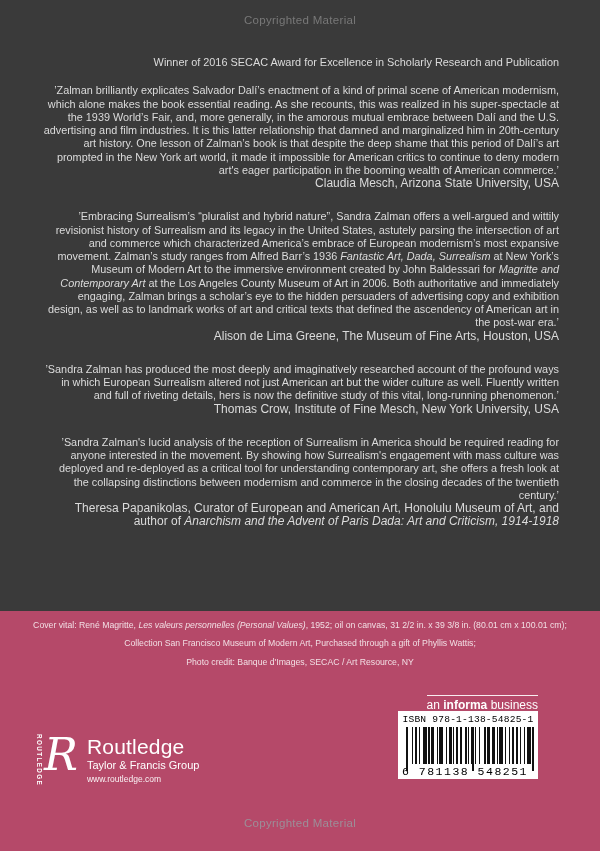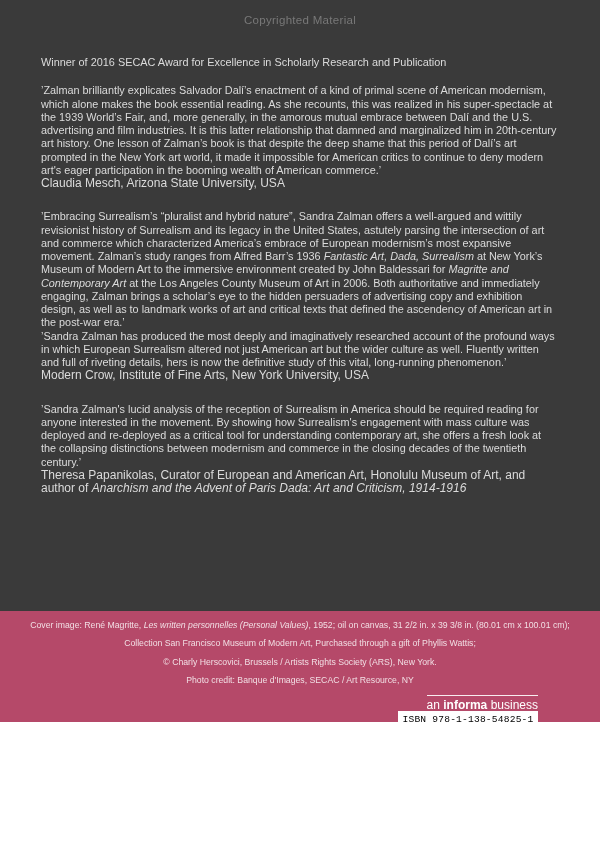--- a/index.html
+++ b/index.html
@@ -4,7 +4,7 @@
 <style>
   html,body{margin:0;padding:0;}
   body{width:600px;height:851px;font-family:"Liberation Sans",sans-serif;-webkit-font-smoothing:antialiased;}
-  .page{position:relative;width:600px;height:722px;overflow:hidden;background:#b54969;}
+  .page{position:relative;width:600px;height:851px;overflow:hidden;background:#b54969;}
   .it{font-style:italic;}
   .bd{font-weight:bold;}
 

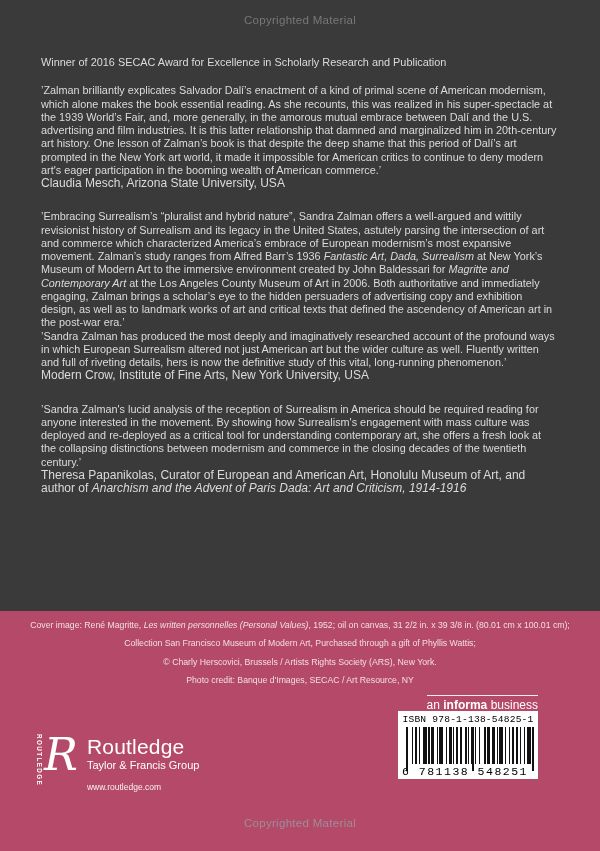--- a/index.html
+++ b/index.html
@@ -12,7 +12,7 @@
   .top-section{position:absolute;top:0;left:0;width:600px;height:611px;background:#3a3a3a;}
   .copy-banner{position:absolute;width:100%;text-align:center;font-size:11.5px;letter-spacing:.3px;}
   .copy-banner.top{top:14px;color:#787878;}
-  .content{position:absolute;top:56px;left:41px;right:41px;color:#dbdbdb;}
+  .content{position:absolute;top:56px;left:41px;right:41px;color:#dbdbdb;text-align:right;}
   .award{font-size:10.9px;line-height:13.3px;margin:0 0 15px 0;}
   .quote{font-size:10.85px;line-height:13.25px;margin:0;}
   .attr{font-size:12px;line-height:13.25px;margin:0 0 20px 0;}

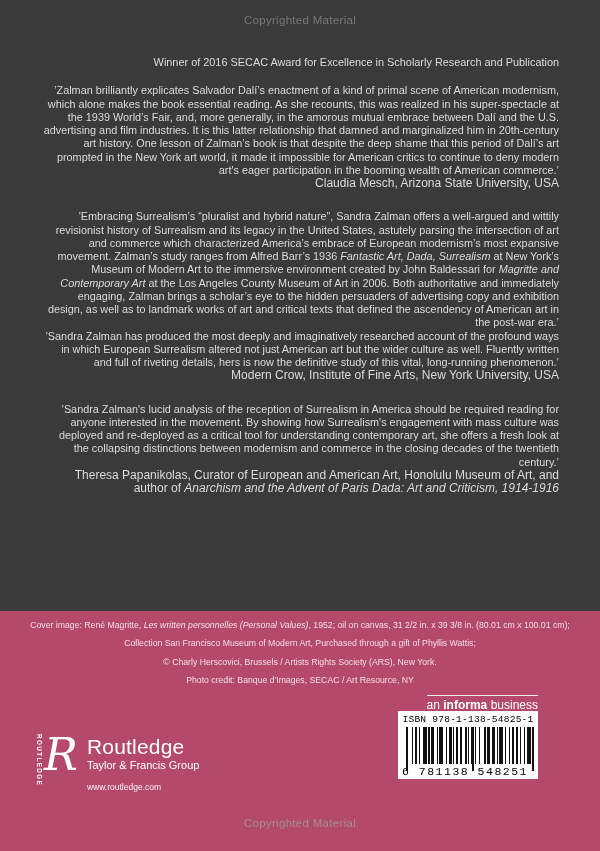--- a/index.html
+++ b/index.html
@@ -67,6 +67,7 @@
 
       <div>
         <p class="quote"><span>’Embracing Surrealism’s “pluralist and hybrid nature”, Sandra Zalman offers a well-argued and wittily revisionist history of Surrealism and its legacy in the United States, astutely parsing the intersection of art and commerce which characterized America’s embrace of European modernism’s most expansive movement. Zalman’s study ranges from Alfred Barr’s 1936 </span><span class="it">Fantastic Art, Dada, Surrealism</span><span> at New York’s Museum of Modern Art to the immersive environment created by John Baldessari for </span><span class="it">Magritte and Contemporary Art</span><span> at the Los Angeles County Museum of Art in 2006. Both authoritative and immediately engaging, Zalman brings a scholar’s eye to the hidden persuaders of advertising copy and exhibition design, as well as to landmark works of art and critical texts that defined the ascendency of American art in the post-war era.’</span></p>
+        <p class="attr"><span>Alison de Lima Greene, The Museum of Fine Arts, Houston, USA</span></p>
       </div>
 
       <div>

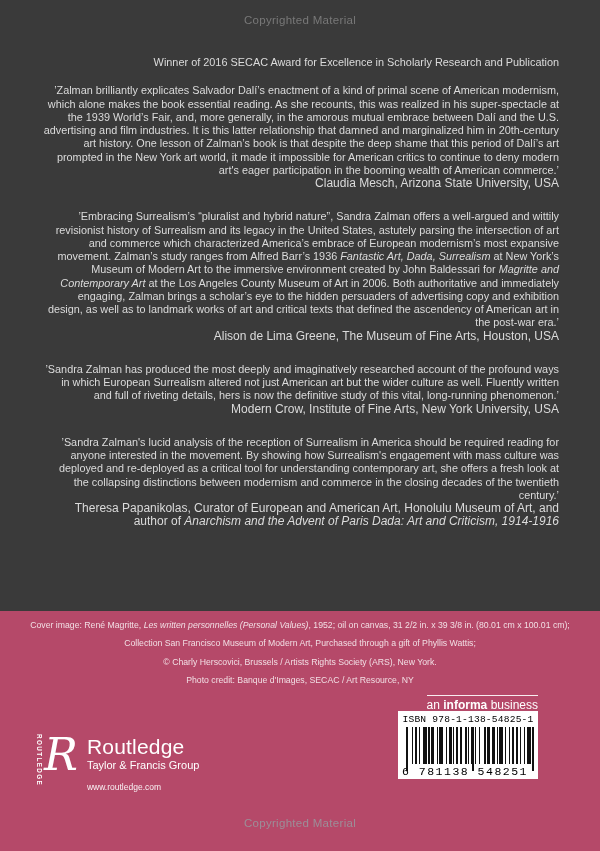--- a/index.html
+++ b/index.html
@@ -72,7 +72,7 @@
 
       <div>
         <p class="quote"><span>’Sandra Zalman has produced the most deeply and imaginatively researched account of the profound ways in which European Surrealism altered not just American art but the wider culture as well. Fluently written and full of riveting details, hers is now the definitive study of this vital, long-running phenomenon.’</span></p>
-        <p class="attr"><span>Modern Crow, Institute of Fine Arts, New York University, USA</span></p>
+        <p class="attr"><span>Thomas Crow, Institute of Fine Mesch, New York University, USA</span></p>
       </div>
 
       <div>

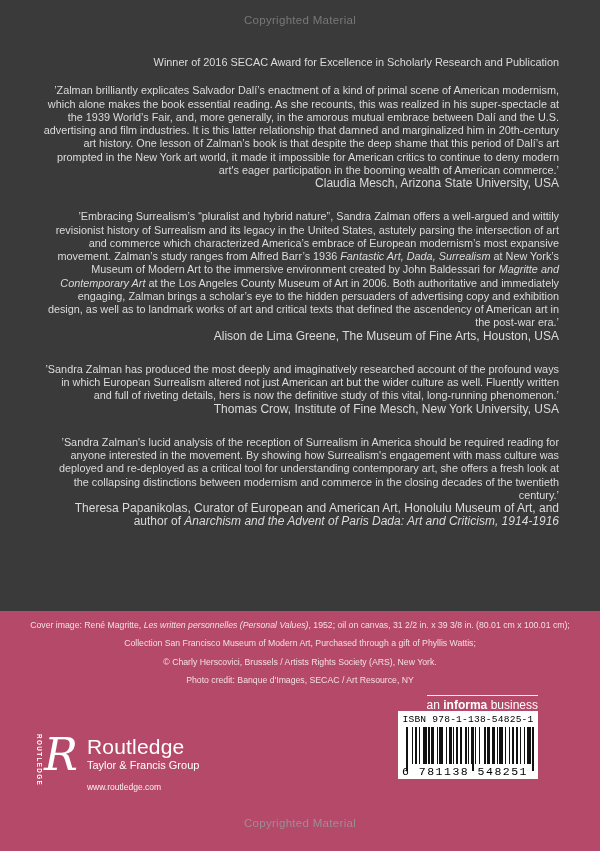--- a/index.html
+++ b/index.html
@@ -77,7 +77,7 @@
 
       <div>
         <p class="quote"><span>’Sandra Zalman's lucid analysis of the reception of Surrealism in America should be required reading for anyone interested in the movement. By showing how Surrealism's engagement with mass culture was deployed and re-deployed as a critical tool for understanding contemporary art, she offers a fresh look at the collapsing distinctions between modernism and commerce in the closing decades of the twentieth century.’</span></p>
-        <p class="attr"><span>Theresa Papanikolas, Curator of European and American Art, Honolulu Museum of Art, and author of </span><span class="it">Anarchism and the Advent of Paris Dada: Art and Criticism, 1914-1916</span></p>
+        <p class="attr"><span>Theresa Papanikolas, Curator of European and American Art, Honolulu Museum of Art, and author of </span><span class="it">Anarchism and the Advent of Paris Dada: Art and Criticism, 1914-1918</span></p>
       </div>
     </div>
   </div>

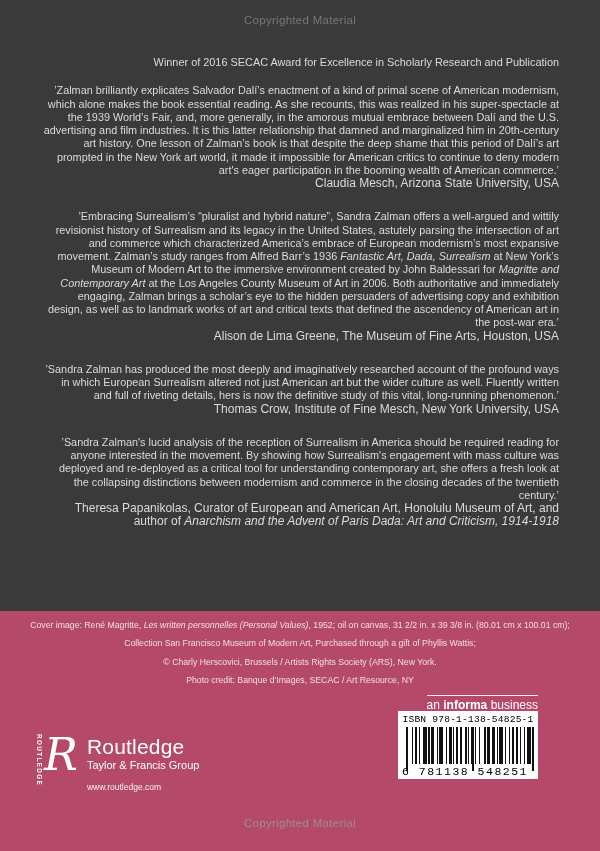--- a/index.html
+++ b/index.html
@@ -85,7 +85,7 @@
   <div class="bottom-section">
 
     <div class="credits">
-      <p><span>Cover image: René Magritte, </span><span class="it">Les written personnelles (Personal Values)</span><span>, 1952; oil on canvas, 31 2/2 in. x 39 3/8 in. (80.01 cm x 100.01 cm);</span></p>
+      <p><span>Cover vital: René Magritte, </span><span class="it">Les written personnelles (Personal Values)</span><span>, 1952; oil on canvas, 31 2/2 in. x 39 3/8 in. (80.01 cm x 100.01 cm);</span></p>
       <p><span>Collection San Francisco Museum of Modern Art, Purchased through a gift of Phyllis Wattis;</span></p>
       <p><span>© Charly Herscovici, Brussels / Artists Rights Society (ARS), New York.</span></p>
       <p><span>Photo credit: Banque d'Images, SECAC / Art Resource, NY</span></p>

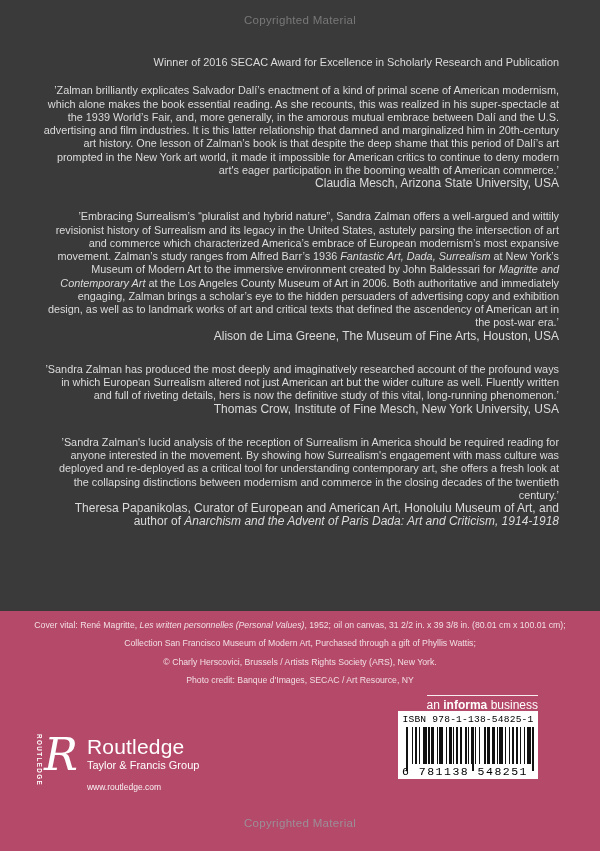--- a/index.html
+++ b/index.html
@@ -85,7 +85,7 @@
   <div class="bottom-section">
 
     <div class="credits">
-      <p><span>Cover vital: René Magritte, </span><span class="it">Les written personnelles (Personal Values)</span><span>, 1952; oil on canvas, 31 2/2 in. x 39 3/8 in. (80.01 cm x 100.01 cm);</span></p>
+      <p><span>Cover vital: René Magritte, </span><span class="it">Les valeurs personnelles (Personal Values)</span><span>, 1952; oil on canvas, 31 2/2 in. x 39 3/8 in. (80.01 cm x 100.01 cm);</span></p>
       <p><span>Collection San Francisco Museum of Modern Art, Purchased through a gift of Phyllis Wattis;</span></p>
       <p><span>© Charly Herscovici, Brussels / Artists Rights Society (ARS), New York.</span></p>
       <p><span>Photo credit: Banque d'Images, SECAC / Art Resource, NY</span></p>

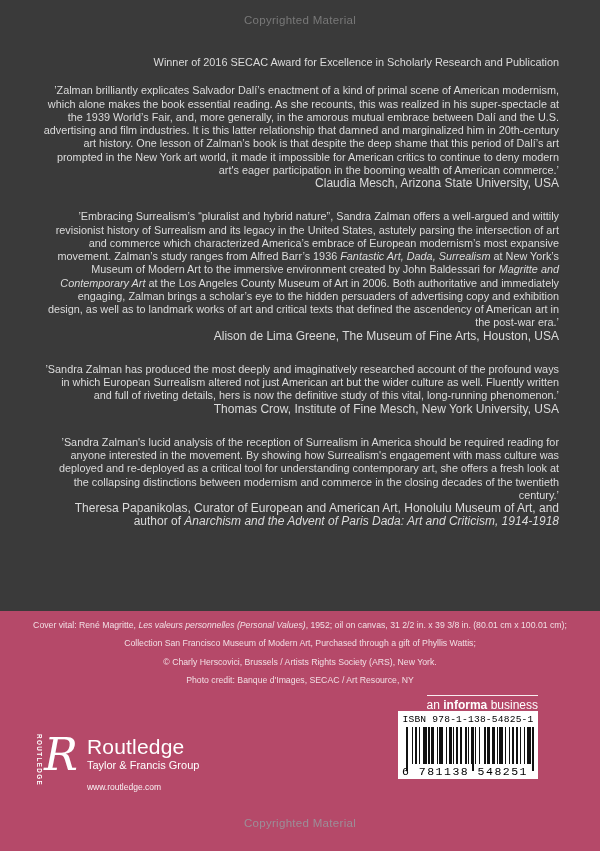--- a/index.html
+++ b/index.html
@@ -87,7 +87,6 @@
     <div class="credits">
       <p><span>Cover vital: René Magritte, </span><span class="it">Les valeurs personnelles (Personal Values)</span><span>, 1952; oil on canvas, 31 2/2 in. x 39 3/8 in. (80.01 cm x 100.01 cm);</span></p>
       <p><span>Collection San Francisco Museum of Modern Art, Purchased through a gift of Phyllis Wattis;</span></p>
-      <p><span>© Charly Herscovici, Brussels / Artists Rights Society (ARS), New York.</span></p>
       <p><span>Photo credit: Banque d'Images, SECAC / Art Resource, NY</span></p>
     </div>
 

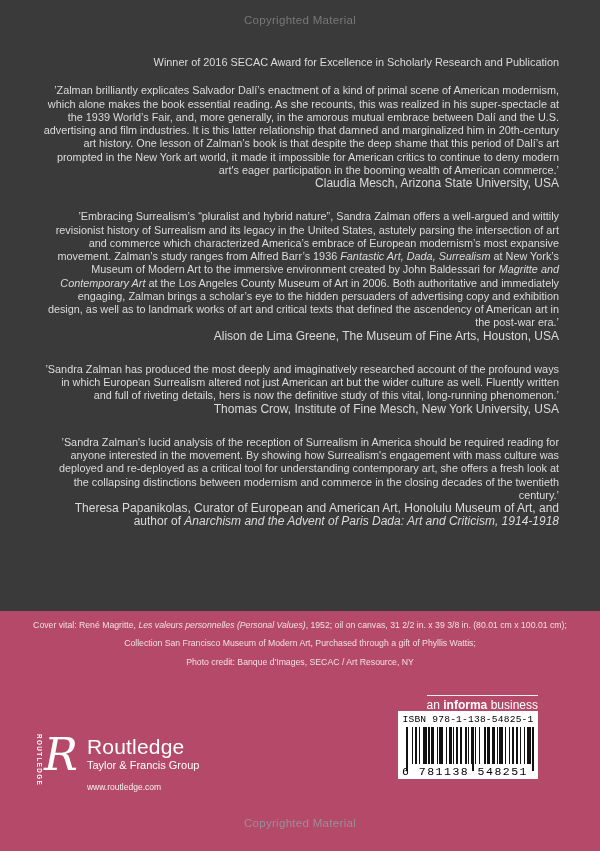--- a/index.html
+++ b/index.html
@@ -45,7 +45,7 @@
   .pub-text{margin-left:7px;padding-top:4px;color:#fff;}
   .pub-name{font-size:21px;line-height:21px;letter-spacing:.2px;}
   .pub-group{font-size:11px;line-height:12px;margin-top:2px;}
-  .pub-site{font-size:8.5px;line-height:9px;margin-top:12px;color:rgba(255,255,255,.92);}
+  .pub-site{font-size:8.5px;line-height:9px;margin-top:4px;color:rgba(255,255,255,.92);}
 
   .copy-banner.bottom{top:206px;color:#9c8e98;}
 </style>

